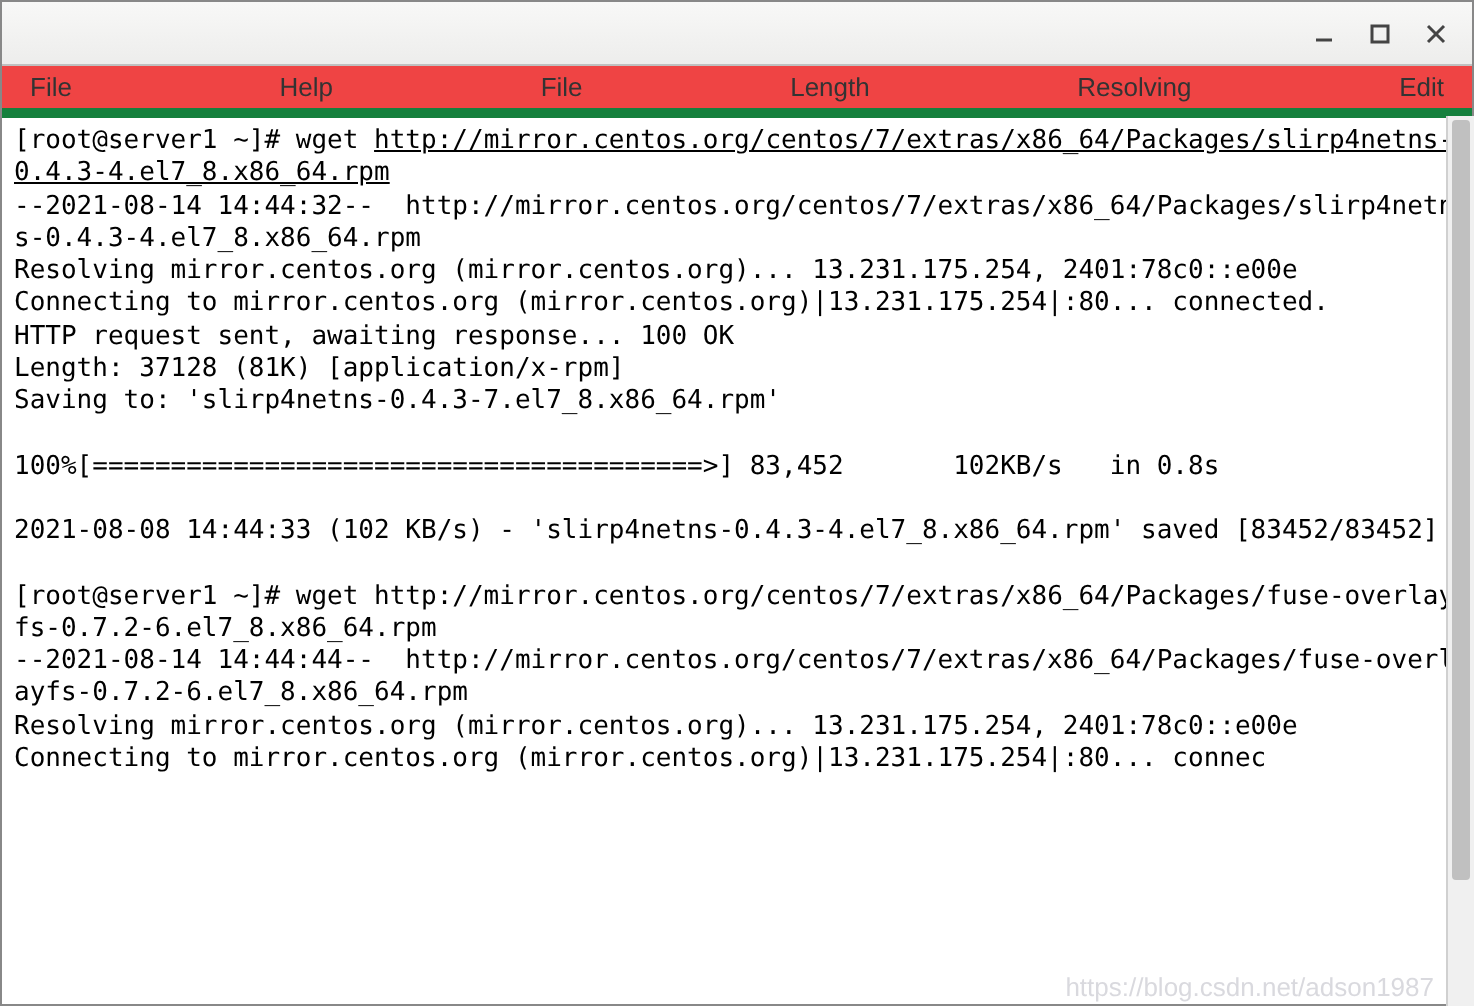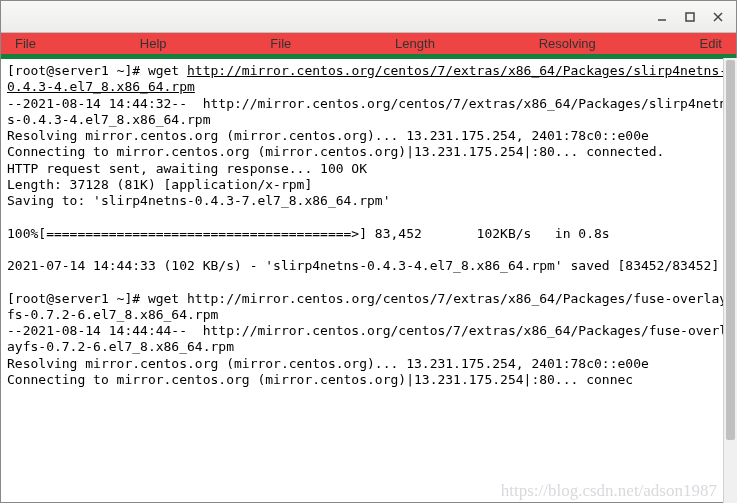--- a/index.html
+++ b/index.html
@@ -156,7 +156,7 @@
 <span></span>
 <span>100%[=======================================&gt;] 83,452       102KB/s   in 0.8s</span>
 <span></span>
-<span>2021-07-14 14:44:33 (102 KB/s) - 'slirp4netns-0.4.3-4.el7_8.x86_64.rpm' saved [83452/83452]</span>
+<span>2021-08-08 14:44:33 (102 KB/s) - 'slirp4netns-0.4.3-4.el7_8.x86_64.rpm' saved [83452/83452]</span>
 <span></span>
 <span>[root@server1 ~]# </span><span>wget http://mirror.centos.org/centos/7/extras/x86_64/Packages/fuse-overlayfs-0.7.2-6.el7_8.x86_64.rpm</span>
 <span>--2021-08-14 14:44:44--  http://mirror.centos.org/centos/7/extras/x86_64/Packages/fuse-overlayfs-0.7.2-6.el7_8.x86_64.rpm</span>

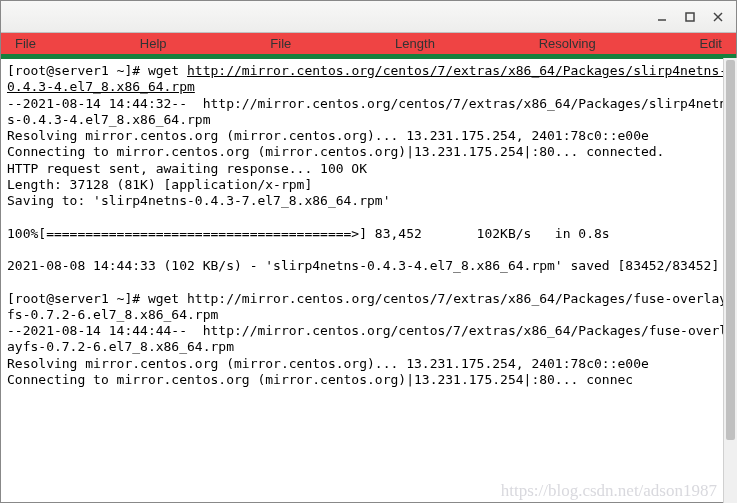--- a/index.html
+++ b/index.html
@@ -108,8 +108,8 @@
       bottom: 2px;
       right: 20px;
       color: rgba(180, 180, 190, 0.5);
-      font-size: 17px;
-      font-family: Liberation Serif, serif;
+      font-size: 13px;
+      font-family: Liberation Sans, sans-serif;
       pointer-events: none;
     }
   </style>

